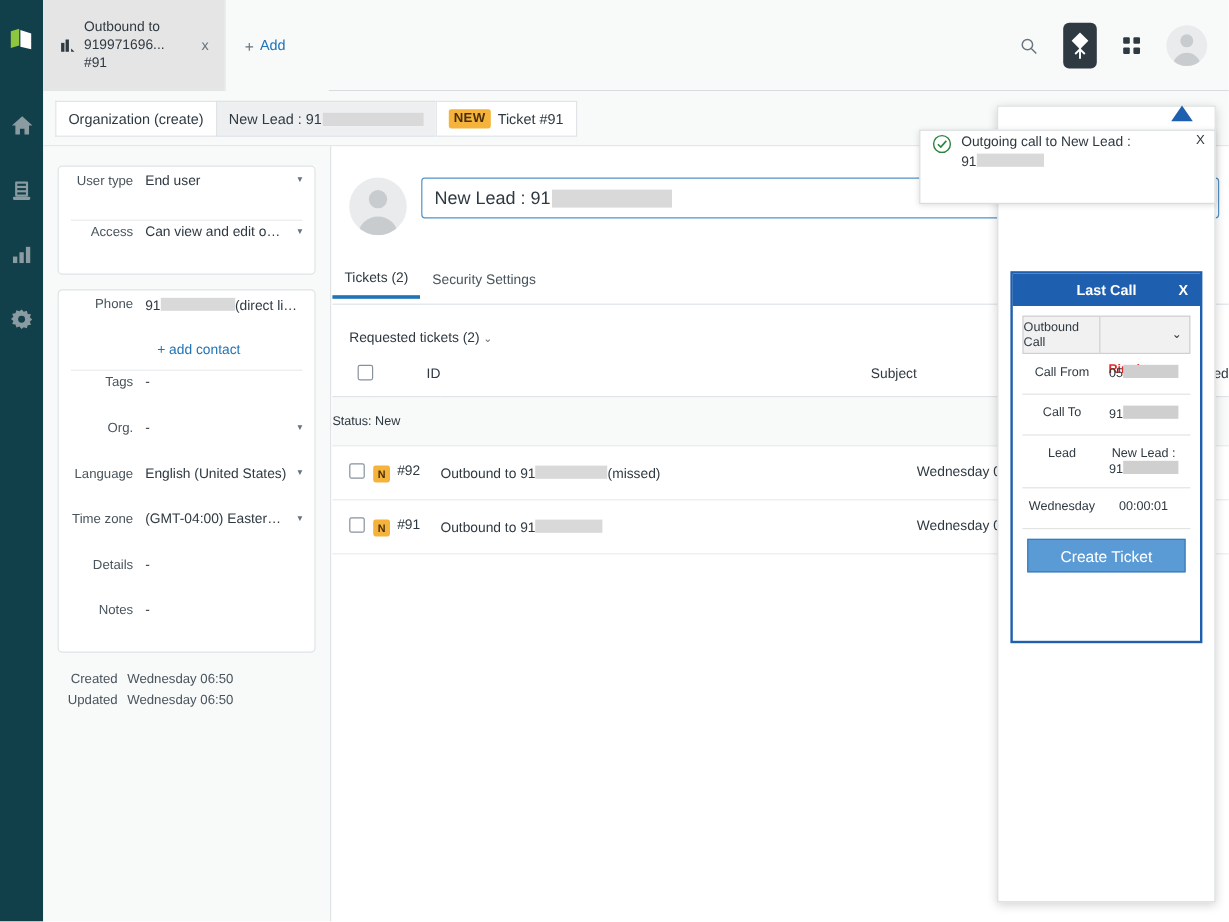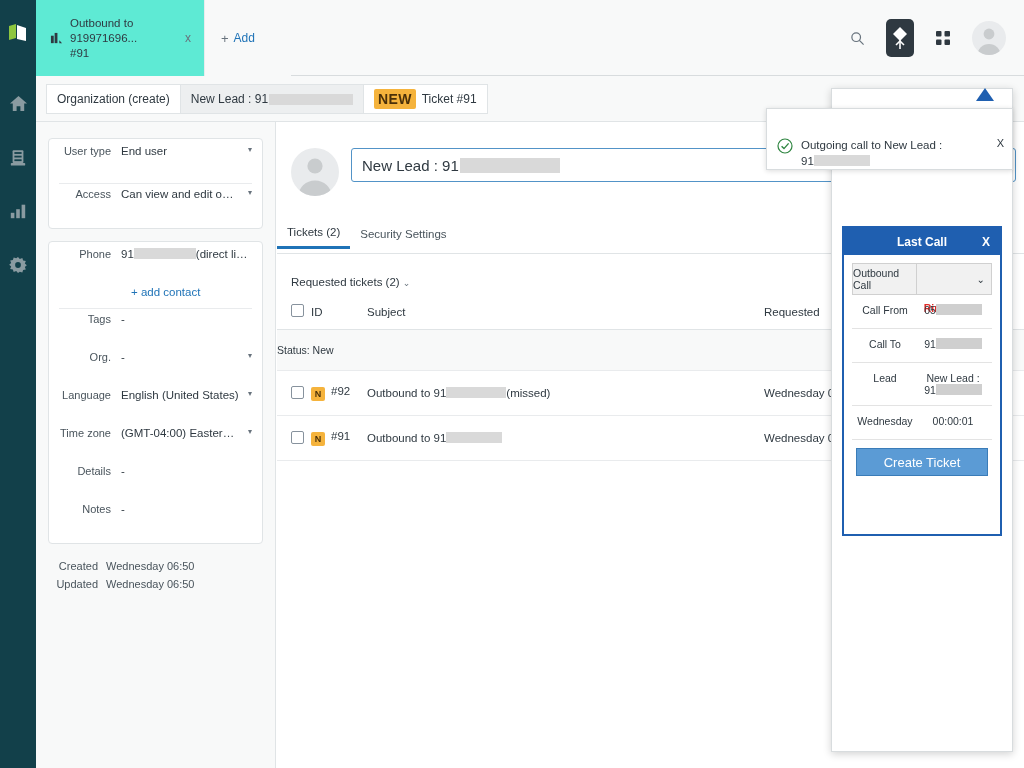--- a/index.html
+++ b/index.html
@@ -35,7 +35,7 @@
   .tabstrip { position: absolute; left: 0; top: 0; height: 76px; display: flex; }
   .tab {
     position: relative;
-    width: 169px; height: 76px; background: #5eead4;
+    width: 152px; height: 76px; background: #e5e5e5;
     border-right: 1px solid #e9ebed;
     display: flex; align-items: center; padding: 0 8px 0 10px;
     cursor: pointer;

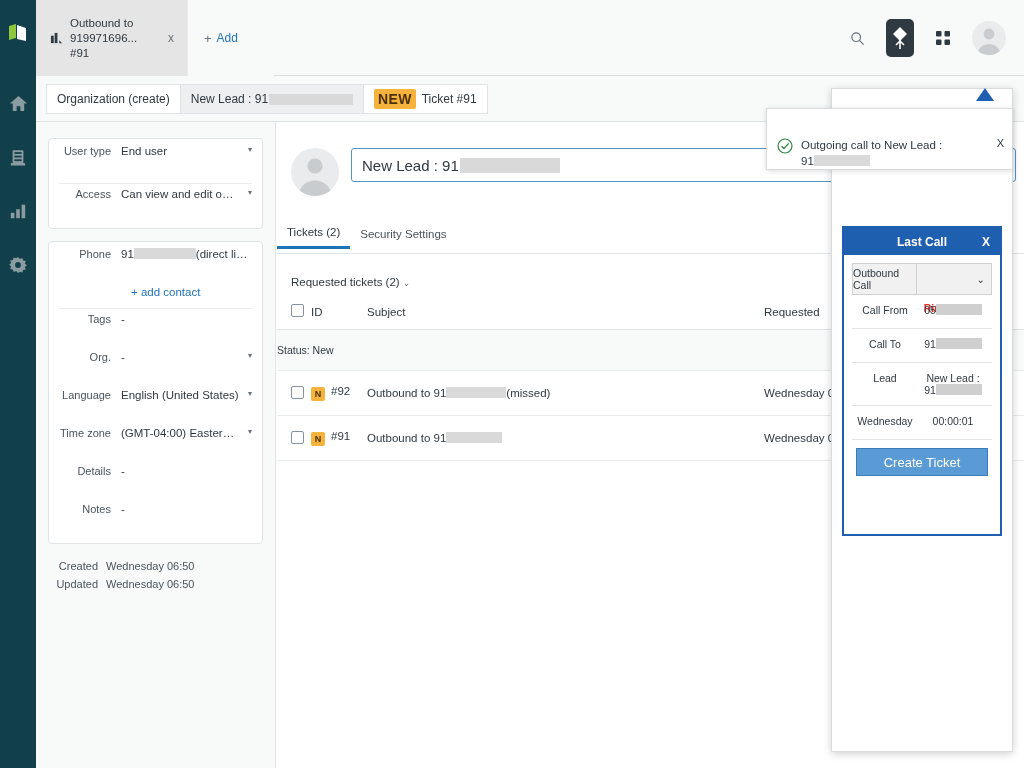--- a/index.html
+++ b/index.html
@@ -84,7 +84,7 @@
   .crumb.sel { background: #edeff0; }
   .crumb:last-child { border-right: 1px solid #e0e4e6; }
   .newbadge {
-    background: #f5b33c; color: #4a3009; font-size: 14px; font-weight: bold;
+    background: #f5b33c; color: #4a3009; font-size: 11px; font-weight: bold;
     padding: 2px 4px; border-radius: 2px; margin-right: 6px; letter-spacing: .3px;
   }
   .redact { display: inline-block; background: #d9d9d9; height: 11px; vertical-align: -1px; }

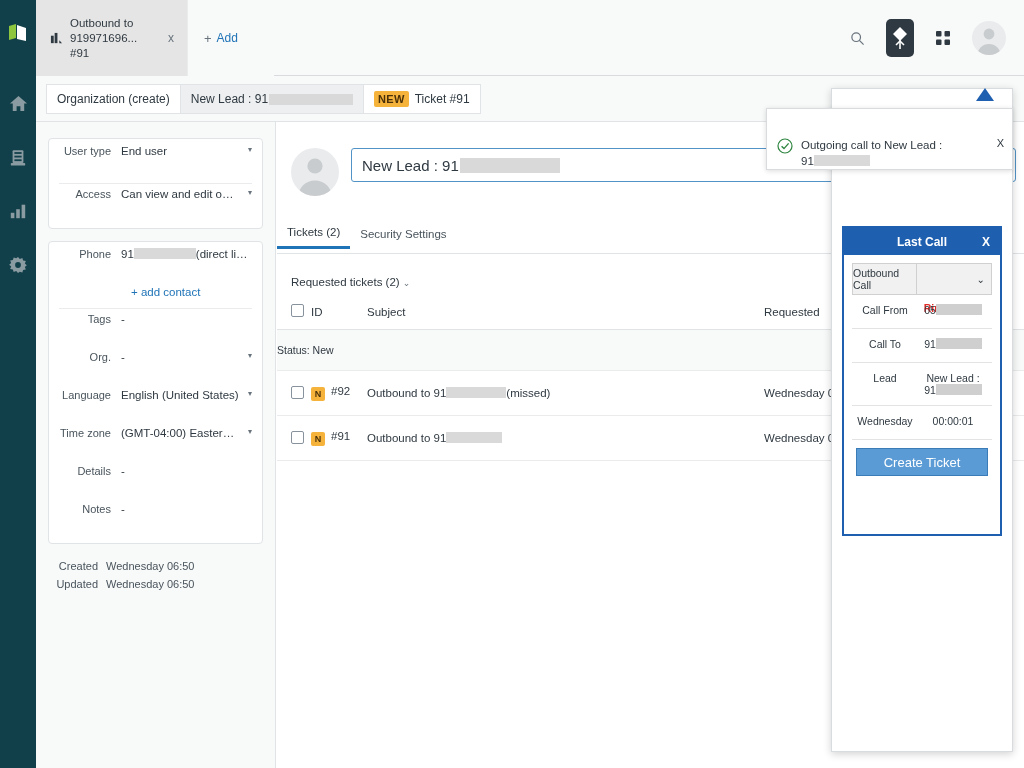--- a/index.html
+++ b/index.html
@@ -238,7 +238,7 @@
     position: absolute; left: 766px; top: 108px; width: 247px; height: 62px;
     background: #ffffff; border: 1px solid #d8dcde;
     box-shadow: 0 1px 5px rgba(0,0,0,.14);
-    display: flex; padding: 28px 8px 0 10px;
+    display: flex; padding: 2px 8px 0 10px;
   }
   .toast .tick {
     width: 16px; height: 16px; flex: 0 0 16px; margin-top: 1px;

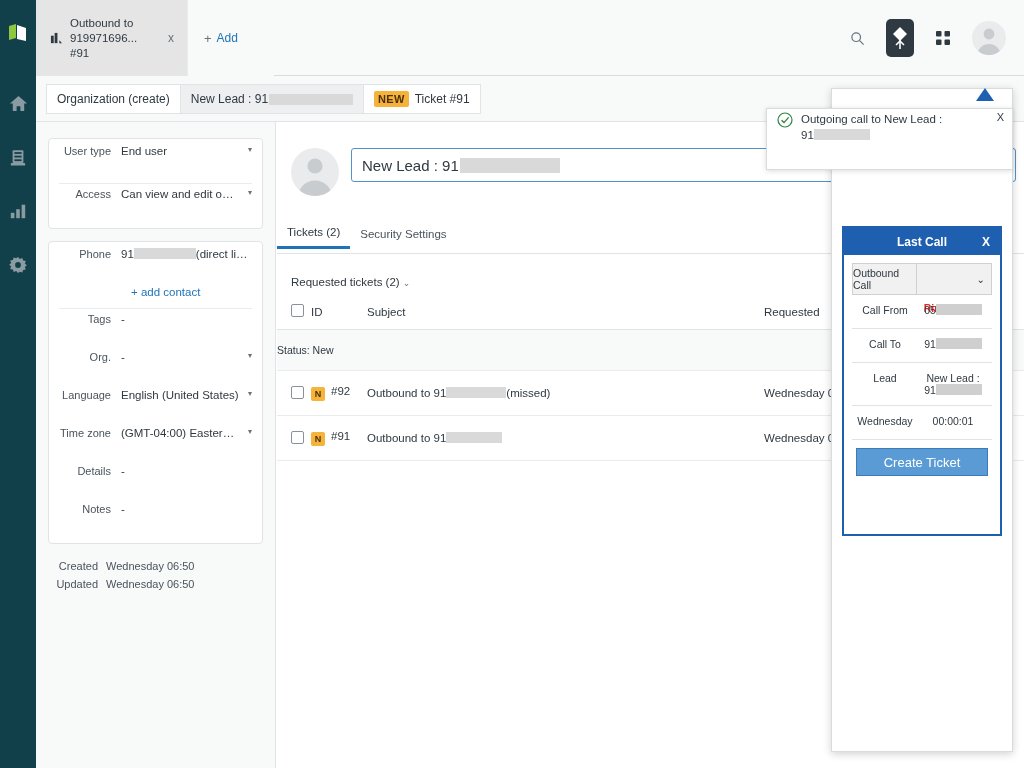--- a/index.html
+++ b/index.html
@@ -151,7 +151,7 @@
 
   table.tk { width: 100%; border-collapse: collapse; margin-top: 16px; font-size: 11.5px; }
   table.tk th {
-    text-align: left; font-weight: normal; color: #2f3941; font-size: 11.5px;
+    text-align: right; font-weight: normal; color: #2f3941; font-size: 11.5px;
     padding: 0 0 10px 0; border-bottom: 1px solid #e0e4e6;
   }
   table.tk td { padding: 14px 0; border-bottom: 1px solid #e9ebed; color: #2f3941; vertical-align: middle;}

